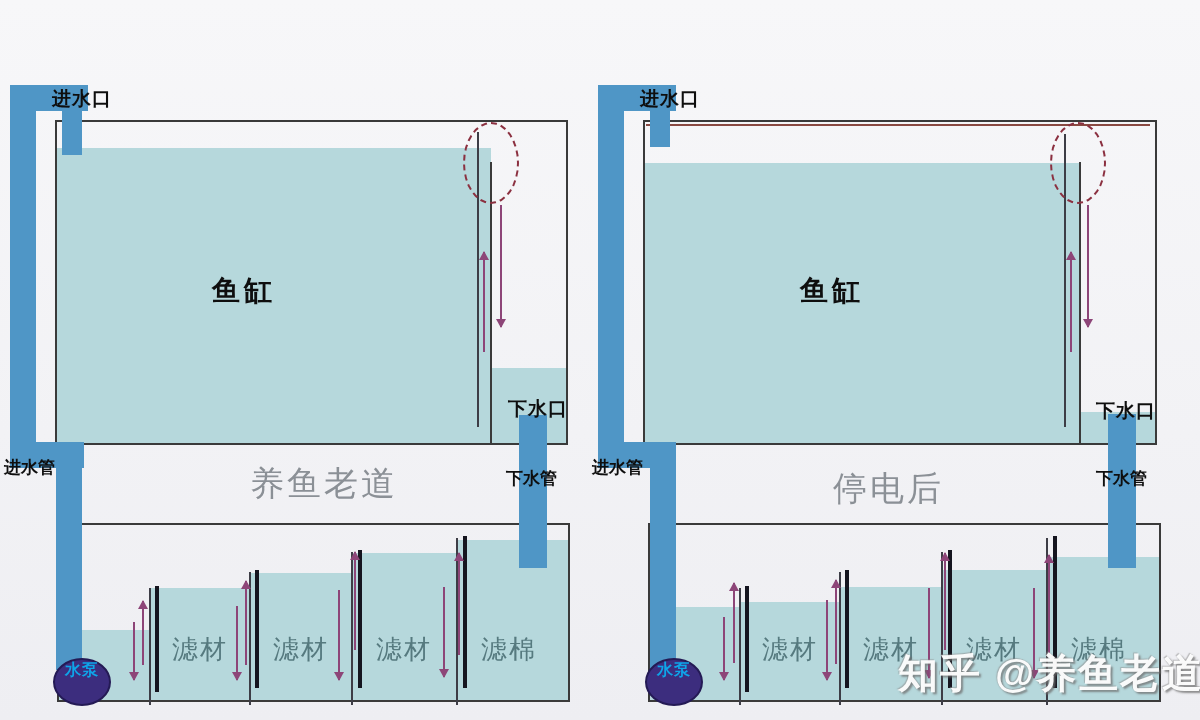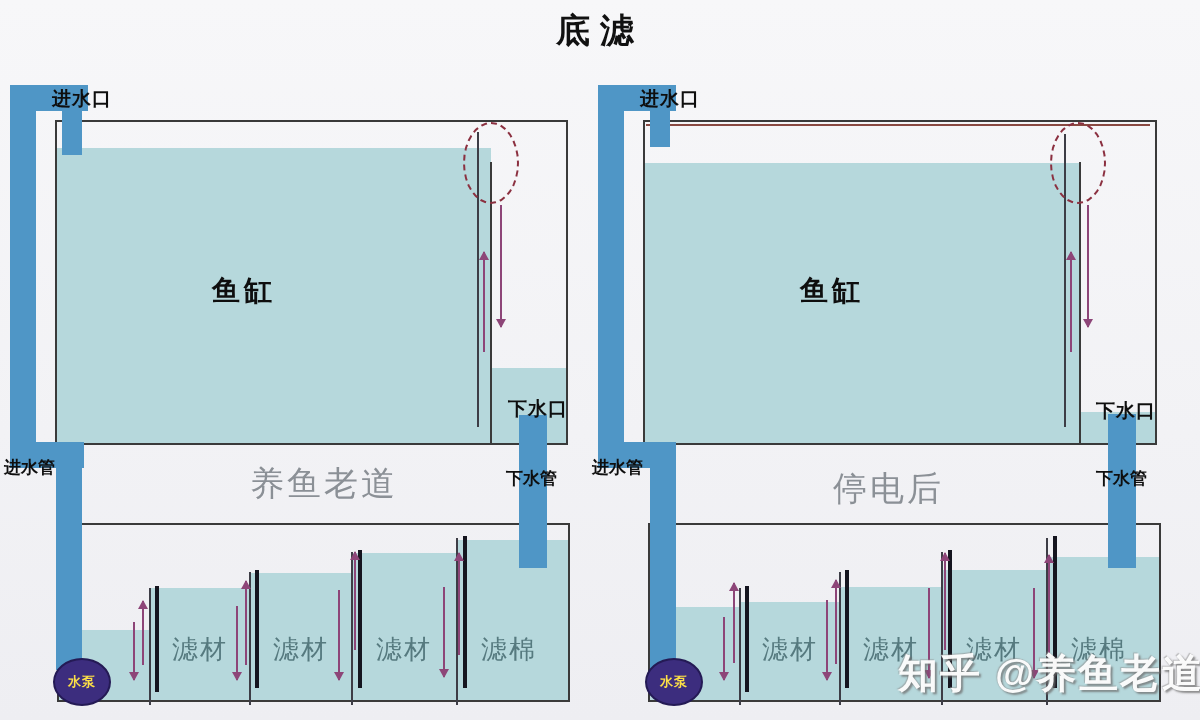--- a/index.html
+++ b/index.html
@@ -46,7 +46,6 @@
 
 <div class="stage">
 
-  <div class="title">底滤</div>
 
   <div>
 

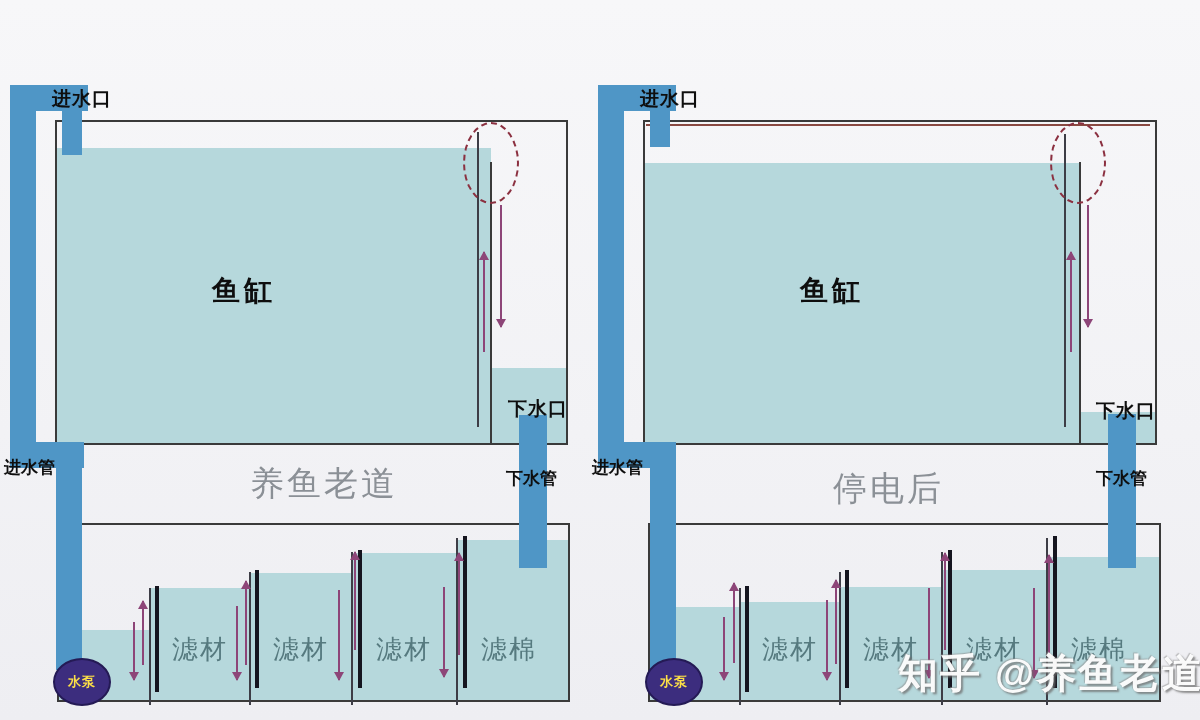--- a/index.html
+++ b/index.html
@@ -35,7 +35,7 @@
     width:70px;text-align:center;opacity:.9;z-index:6;letter-spacing:2px;}
   .ellipse{position:absolute;border:2px dashed var(--circle-red);border-radius:50%;z-index:7;background:transparent;}
   .pump{position:absolute;background:var(--pump-purple);border:2px solid #241a55;border-radius:50%;
-    display:flex;align-items:center;justify-content:center;color:#fde047;font-size:13px;
+    display:flex;align-items:flex-start;justify-content:center;color:#0ea5e9;font-size:16px;
     font-weight:bold;z-index:6;letter-spacing:1px;}
   .watermark{position:absolute;left:898px;top:646px;font-size:40px;font-weight:bold;z-index:9;
     color:rgba(255,255,255,0.95);white-space:nowrap;letter-spacing:2px;

